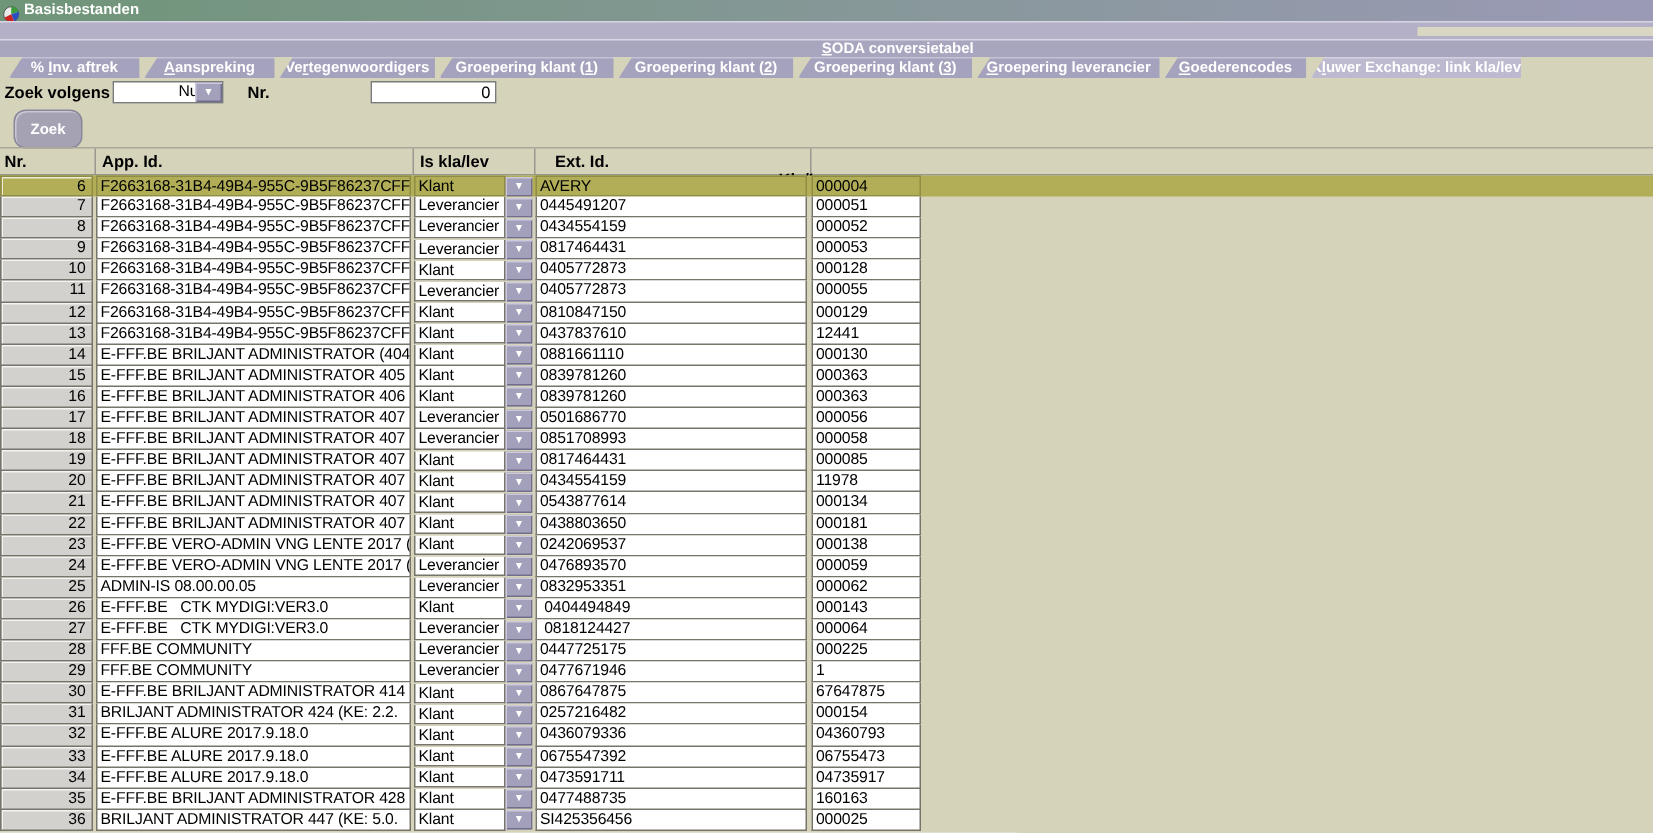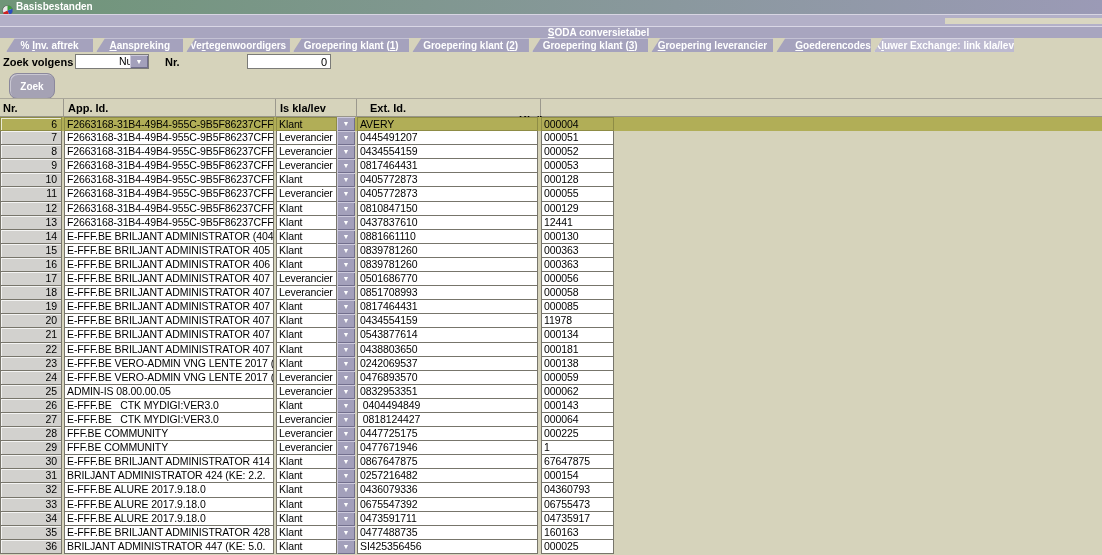--- a/index.html
+++ b/index.html
@@ -129,7 +129,7 @@
       <div class="tab" style="width: 133px;">
         <span><u>G</u>roepering leverancier</span>
       </div>
-      <div class="tab" style="width: 103px; justify-content: flex-end;">
+      <div class="tab" style="width: 103px;">
         <span><u>G</u>oederencodes</span>
       </div>
       <div class="tab active" style="flex: 1 1 0%;">

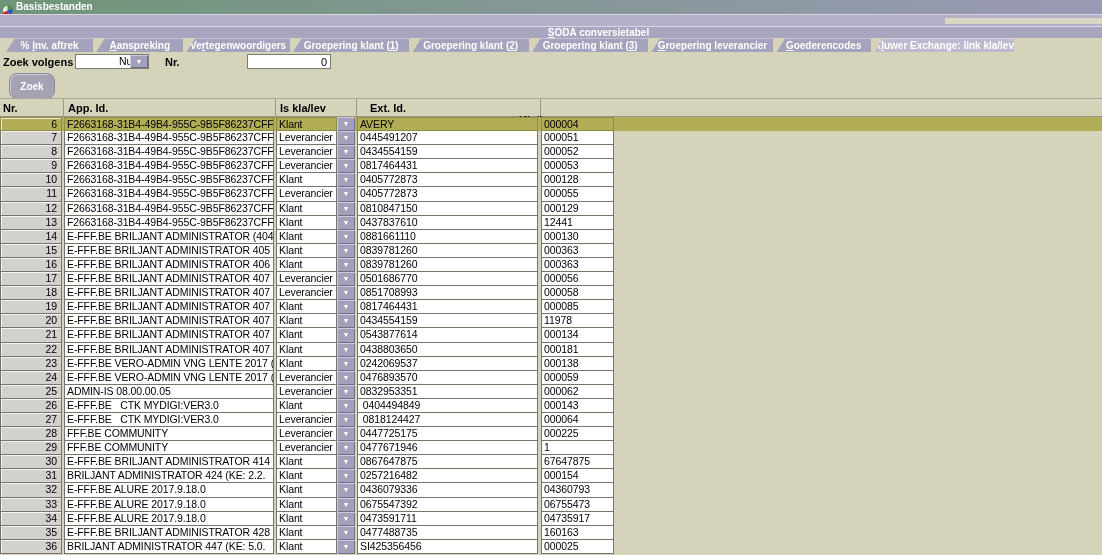--- a/index.html
+++ b/index.html
@@ -70,7 +70,7 @@
   .c-nr { left:0; width:62px; background:#d2d1ce; text-align:right; padding-right:4px;
     box-shadow:inset 1px 1px 0 rgba(255,255,255,.75); }
   .c-app { left:64px; width:210px; padding-left:2px; }
-  .c-combo { left:276px; width:79px; border:none !important; background:transparent; display:flex; }
+  .c-combo { left:276px; width:79px; border:none !important; background:transparent; display:flex;align-items:center; }
   .c-combo .ct { flex:1; border:1px solid #77756b; border-top:none; background:#fff;
     padding-left:2px; overflow:hidden; white-space:pre; }
   .row:first-child .c-combo .ct { border-top:1px solid #77756b; }

